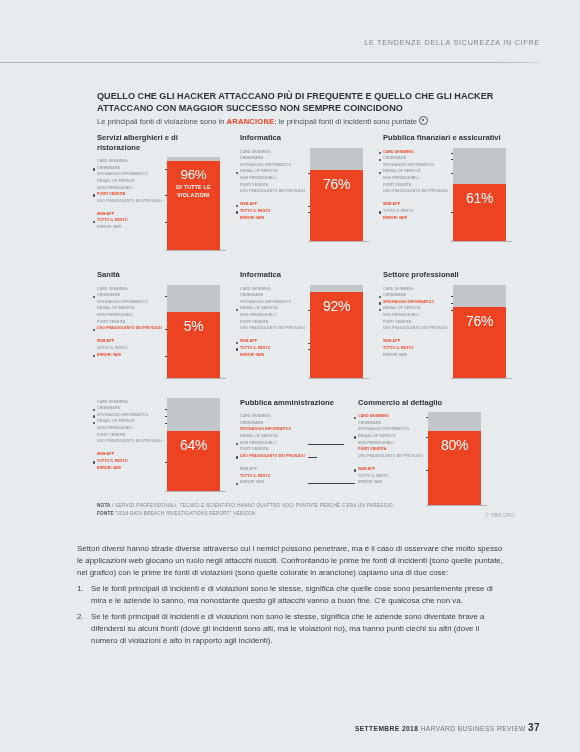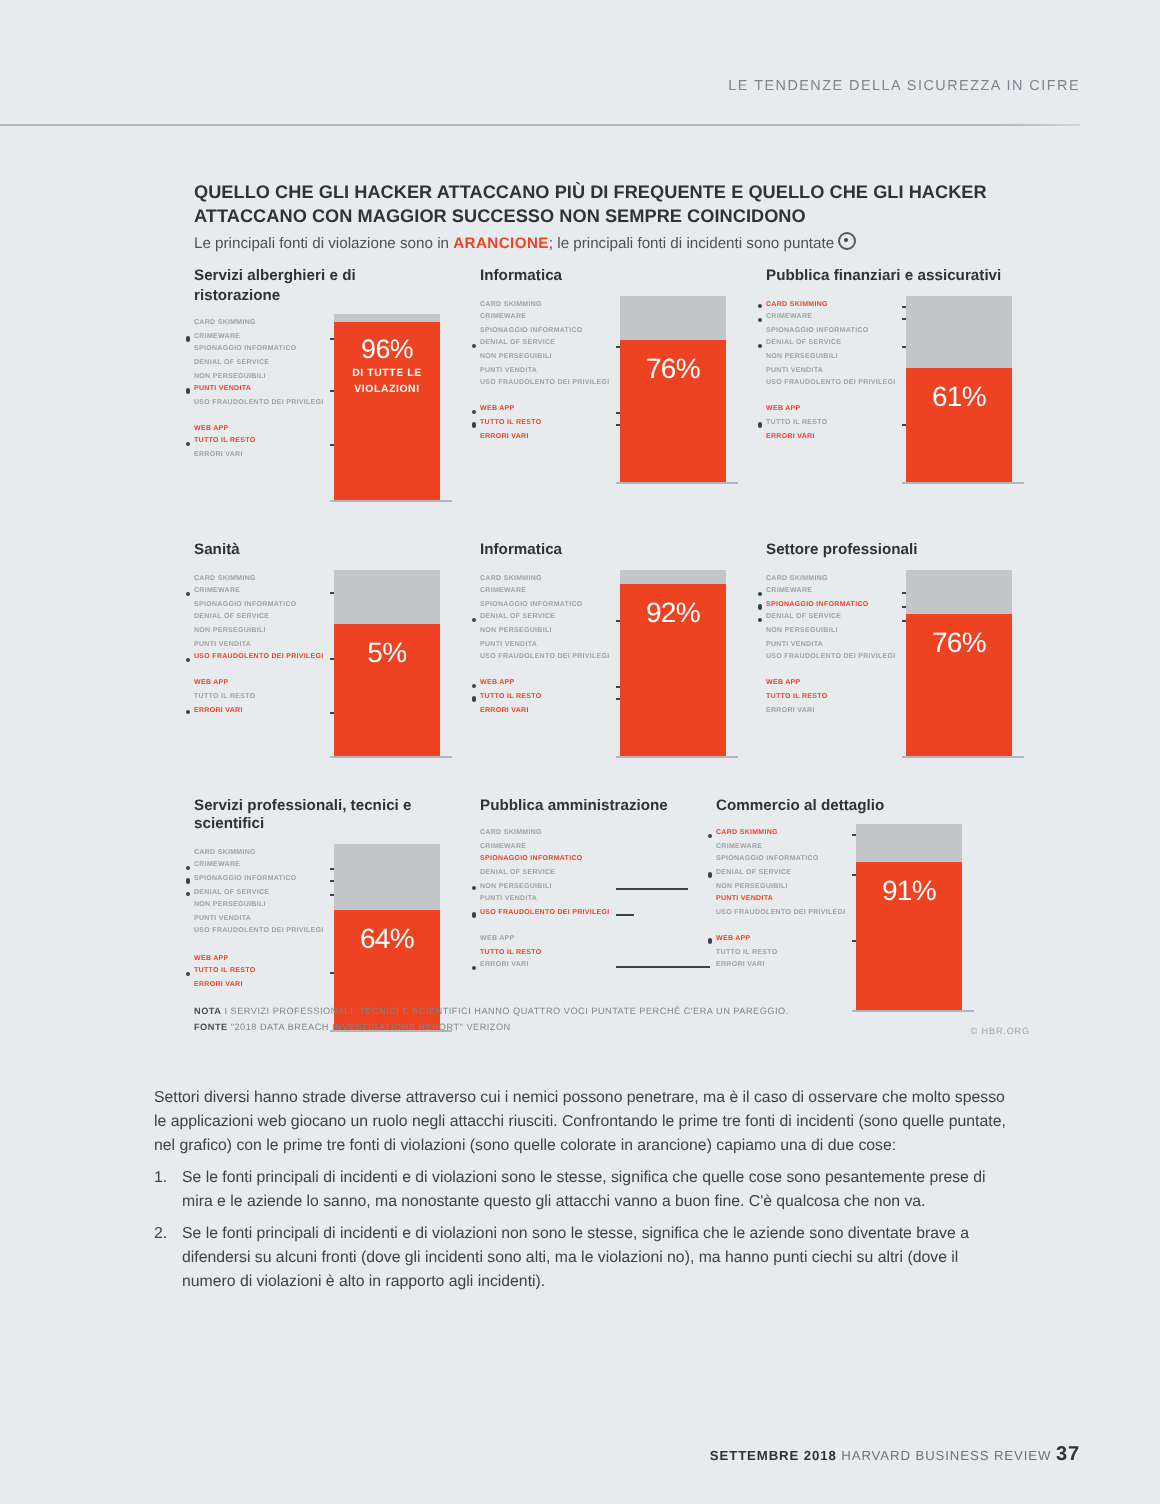--- a/index.html
+++ b/index.html
@@ -312,7 +312,6 @@
       <div style="height: 20px;"></div>
       <div class="prow">
         <div class="panel">
-          <div class="panel-title two">Servizi professionali, tecnici e scientifici</div>
           <div class="panel-body">
             <div class="labels">
               <div class="lab">CARD SKIMMING</div>

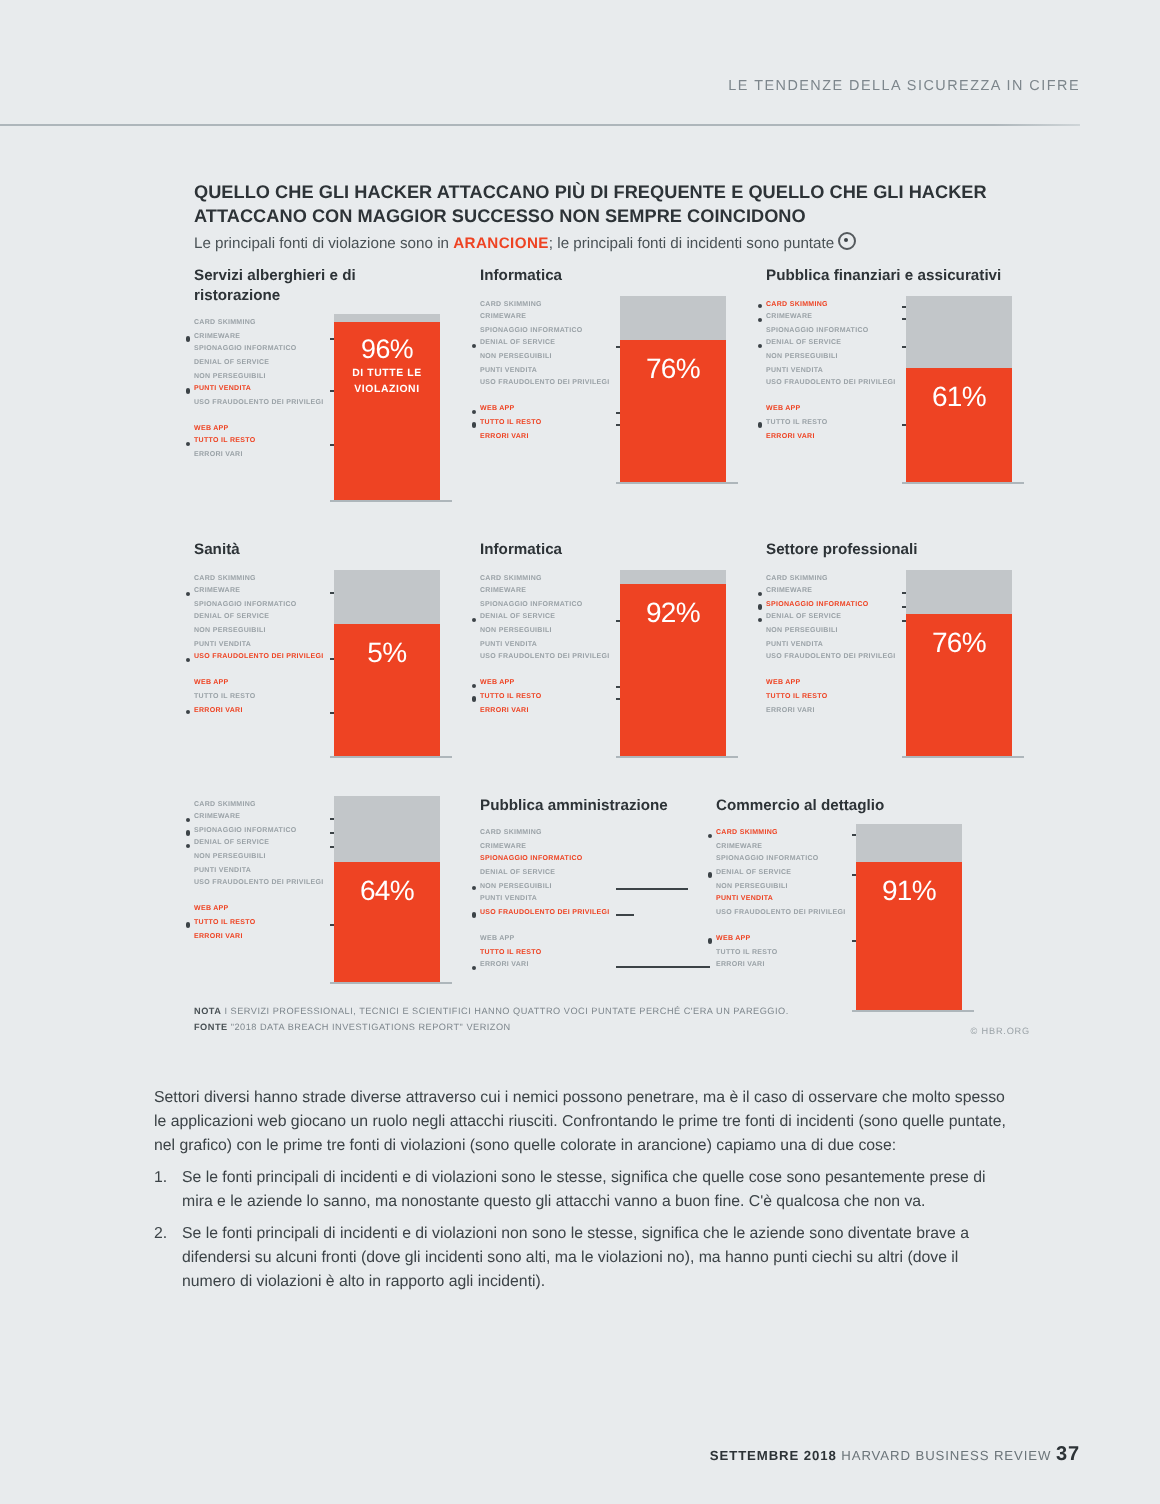--- a/index.html
+++ b/index.html
@@ -370,7 +370,7 @@
             <div class="barwrap">
               <div class="bar">
                 <div class="fill" style="height: 80%;">
-                  <div class="pct">91%</div>
+                  <div class="pct">80%</div>
                 </div>
               </div>
               <div class="baseline"></div>

